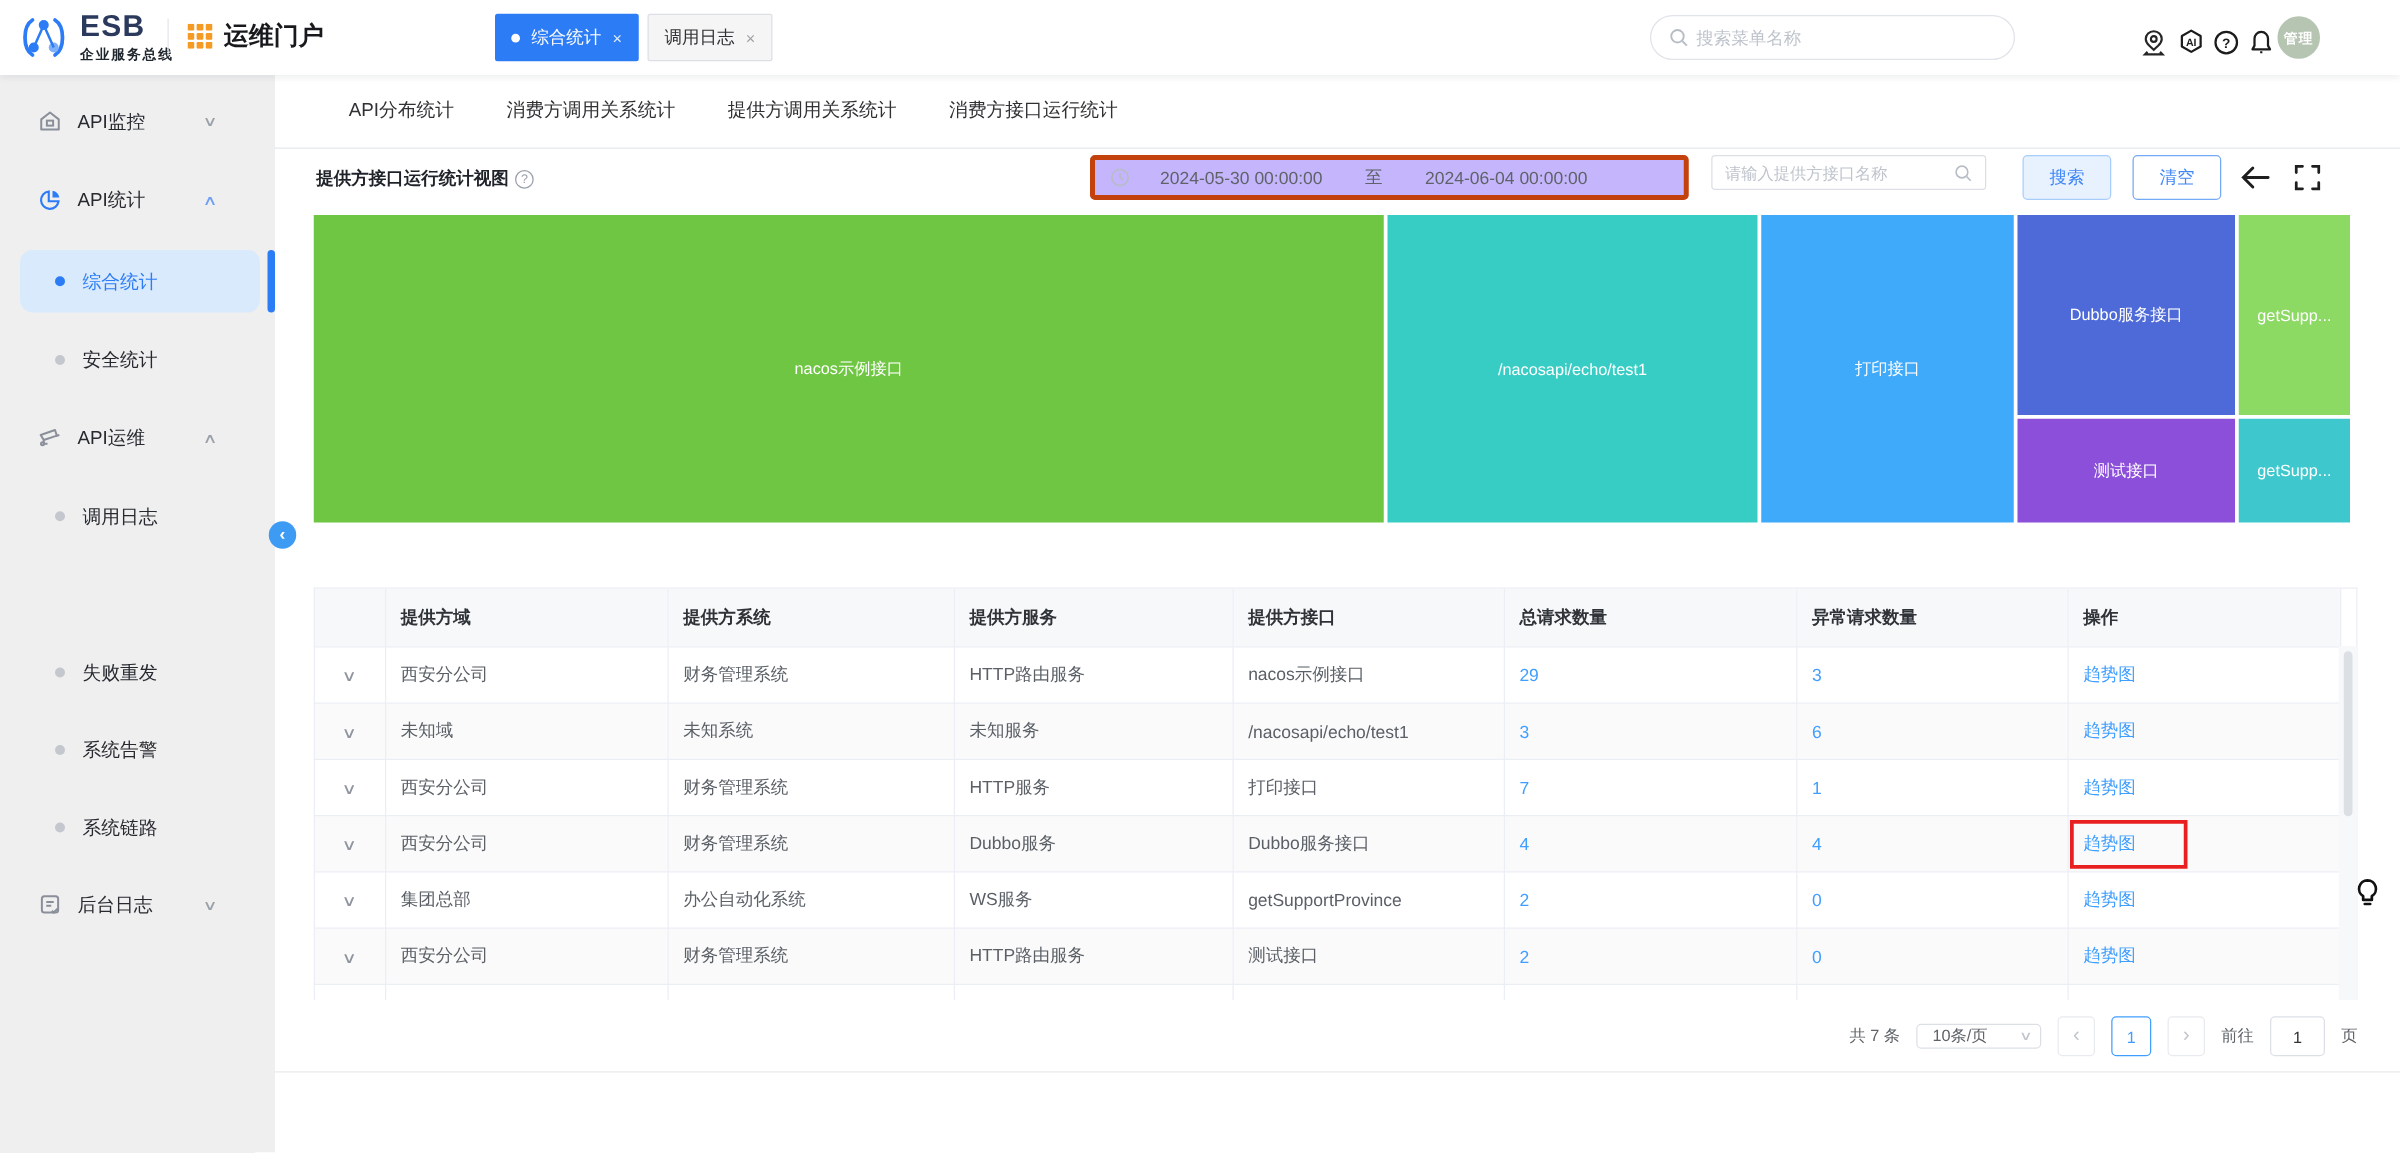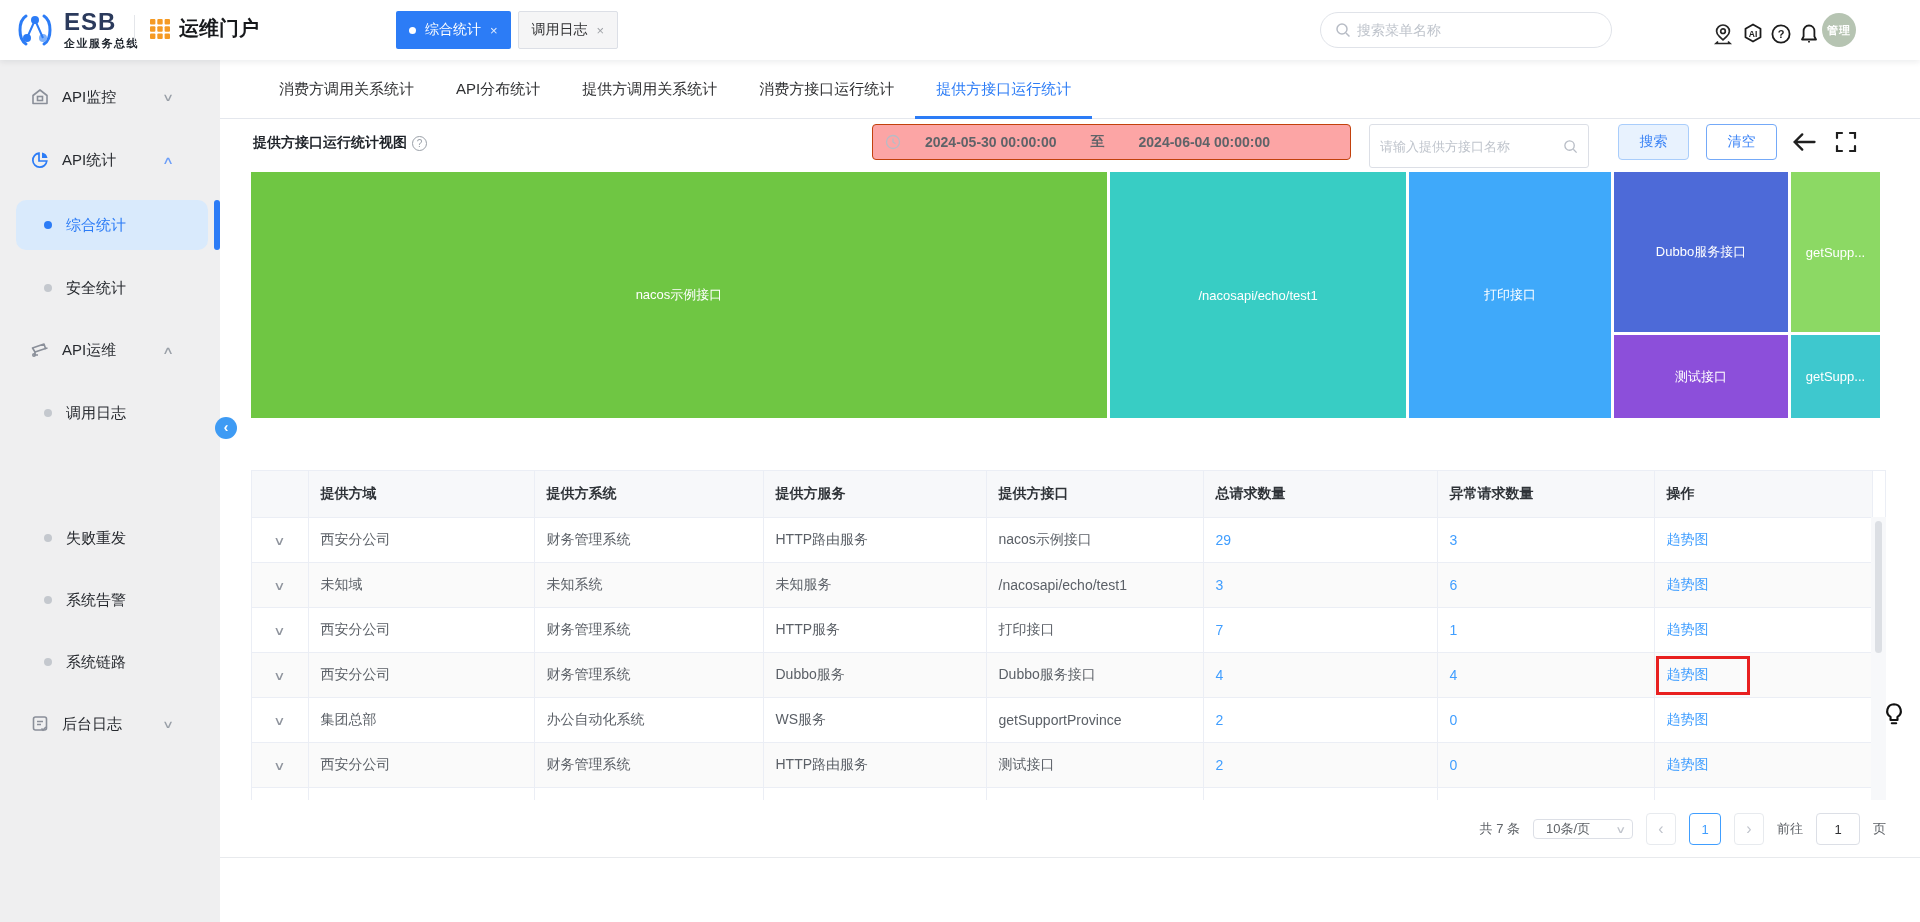--- a/index.html
+++ b/index.html
@@ -277,8 +277,8 @@
 
 <div id="main">
   <div id="ctabs">
+      <div class="ctab">API分布统计</div>
       <div class="ctab">消费方调用关系统计</div>
-      <div class="ctab">API分布统计</div>
       <div class="ctab">提供方调用关系统计</div>
       <div class="ctab">消费方接口运行统计</div>
       <div class="ctab active">提供方接口运行统计</div>

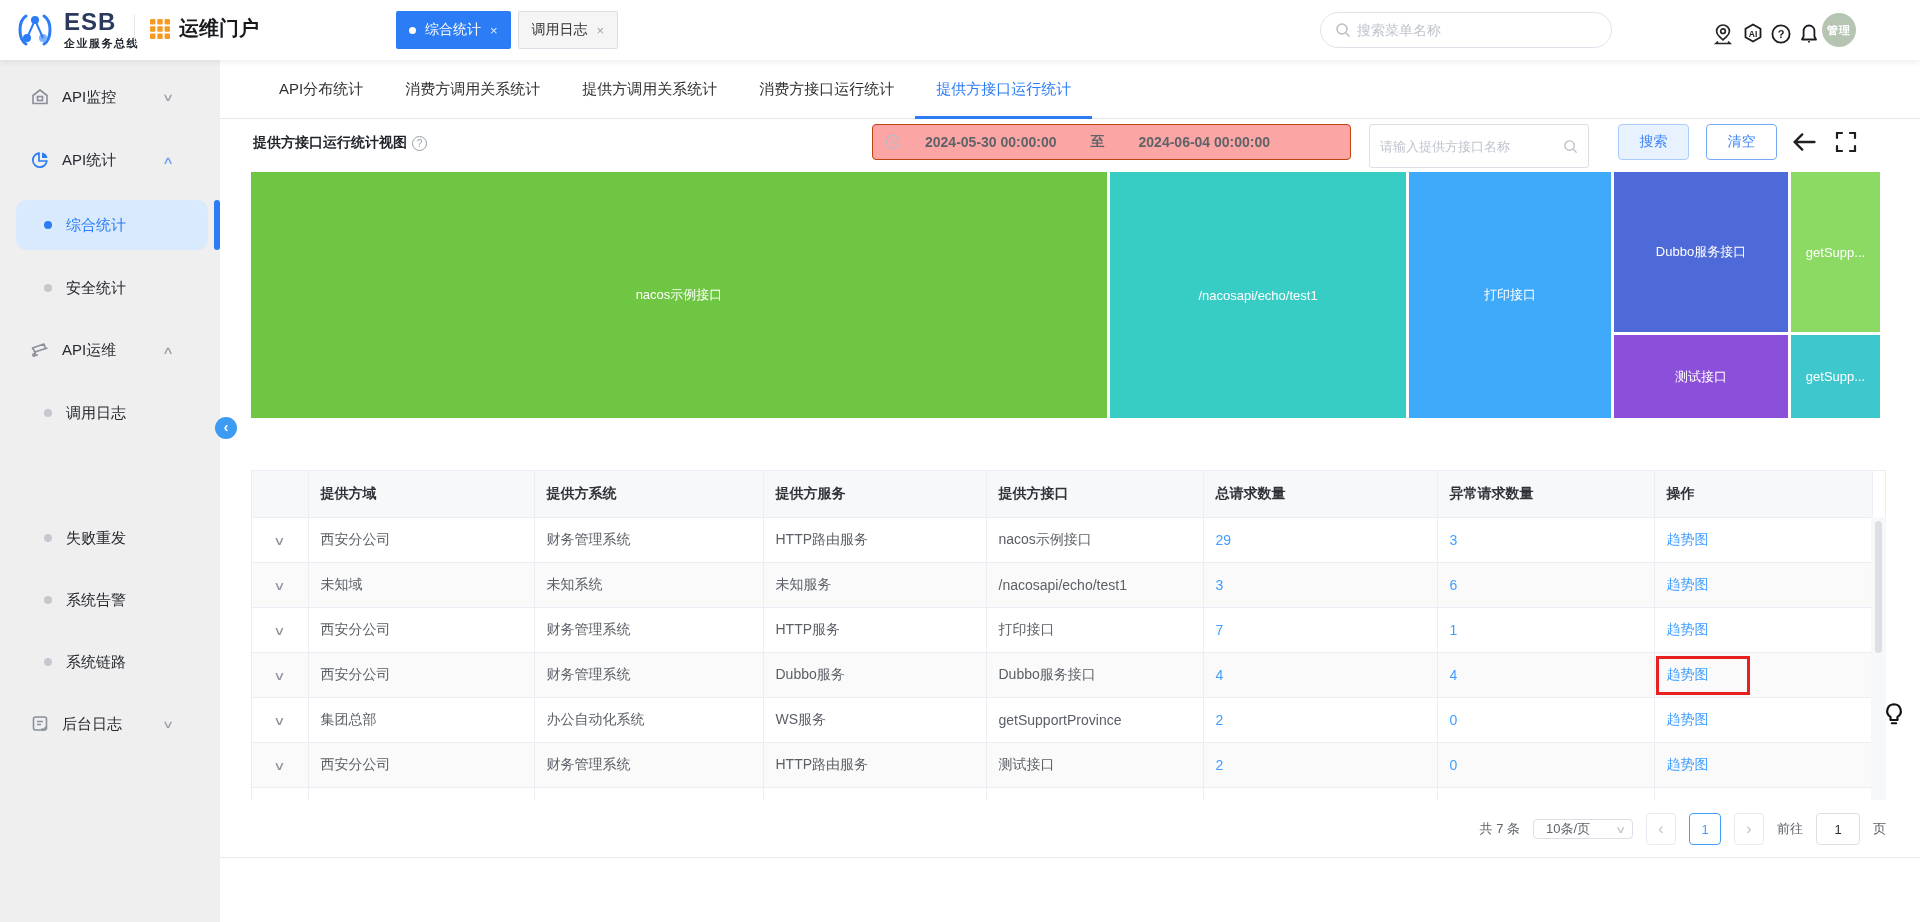--- a/index.html
+++ b/index.html
@@ -281,7 +281,6 @@
       <div class="ctab">消费方调用关系统计</div>
       <div class="ctab">提供方调用关系统计</div>
       <div class="ctab">消费方接口运行统计</div>
-      <div class="ctab active">提供方接口运行统计</div>
     </div>
 
   <div class="view-title">

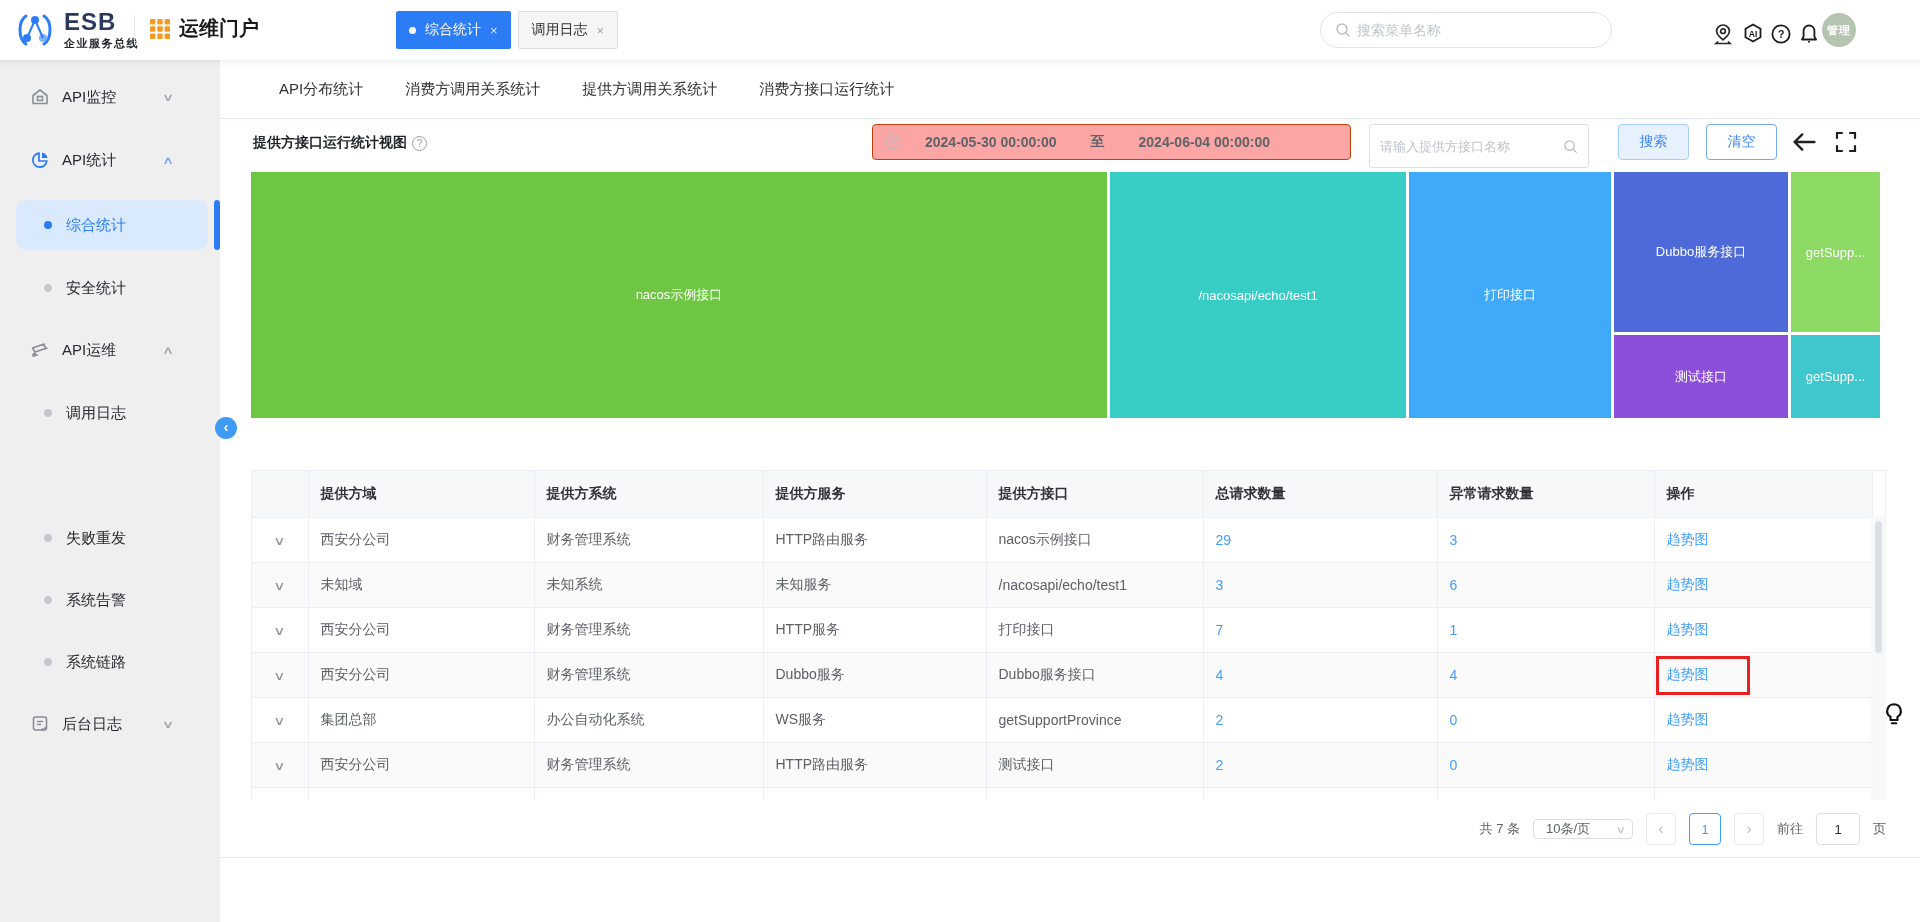--- a/index.html
+++ b/index.html
@@ -65,9 +65,9 @@
   .q-icon { width:15px; height:15px; border:1px solid #9aa0a8; border-radius:50%; color:#9aa0a8; font-size:10px;
             line-height:13px; text-align:center; font-weight:normal; }
 
-  .date-range { position:absolute; left:652px; top:64px; width:479px; height:36px; border:1px solid #c2410c;
-                border-radius:4px; display:flex; align-items:center; padding:0 12px; gap:0; background:#fca5a5;
-                font-size:14px; color:#5f6368;font-weight:bold; }
+  .date-range { position:absolute; left:652px; top:64px; width:479px; height:36px; border:4px solid #c2410c;
+                border-radius:4px; display:flex; align-items:center; padding:0 12px; gap:0; background:#c4b5fd;
+                font-size:14px; color:#5f6368; }
   .date-range .clock { width:16px; height:16px; margin-right:24px; flex:none; }
   .date-range .dtxt { white-space:nowrap; }
   .date-range .sep { margin:0 34px; color:#5f6368; }

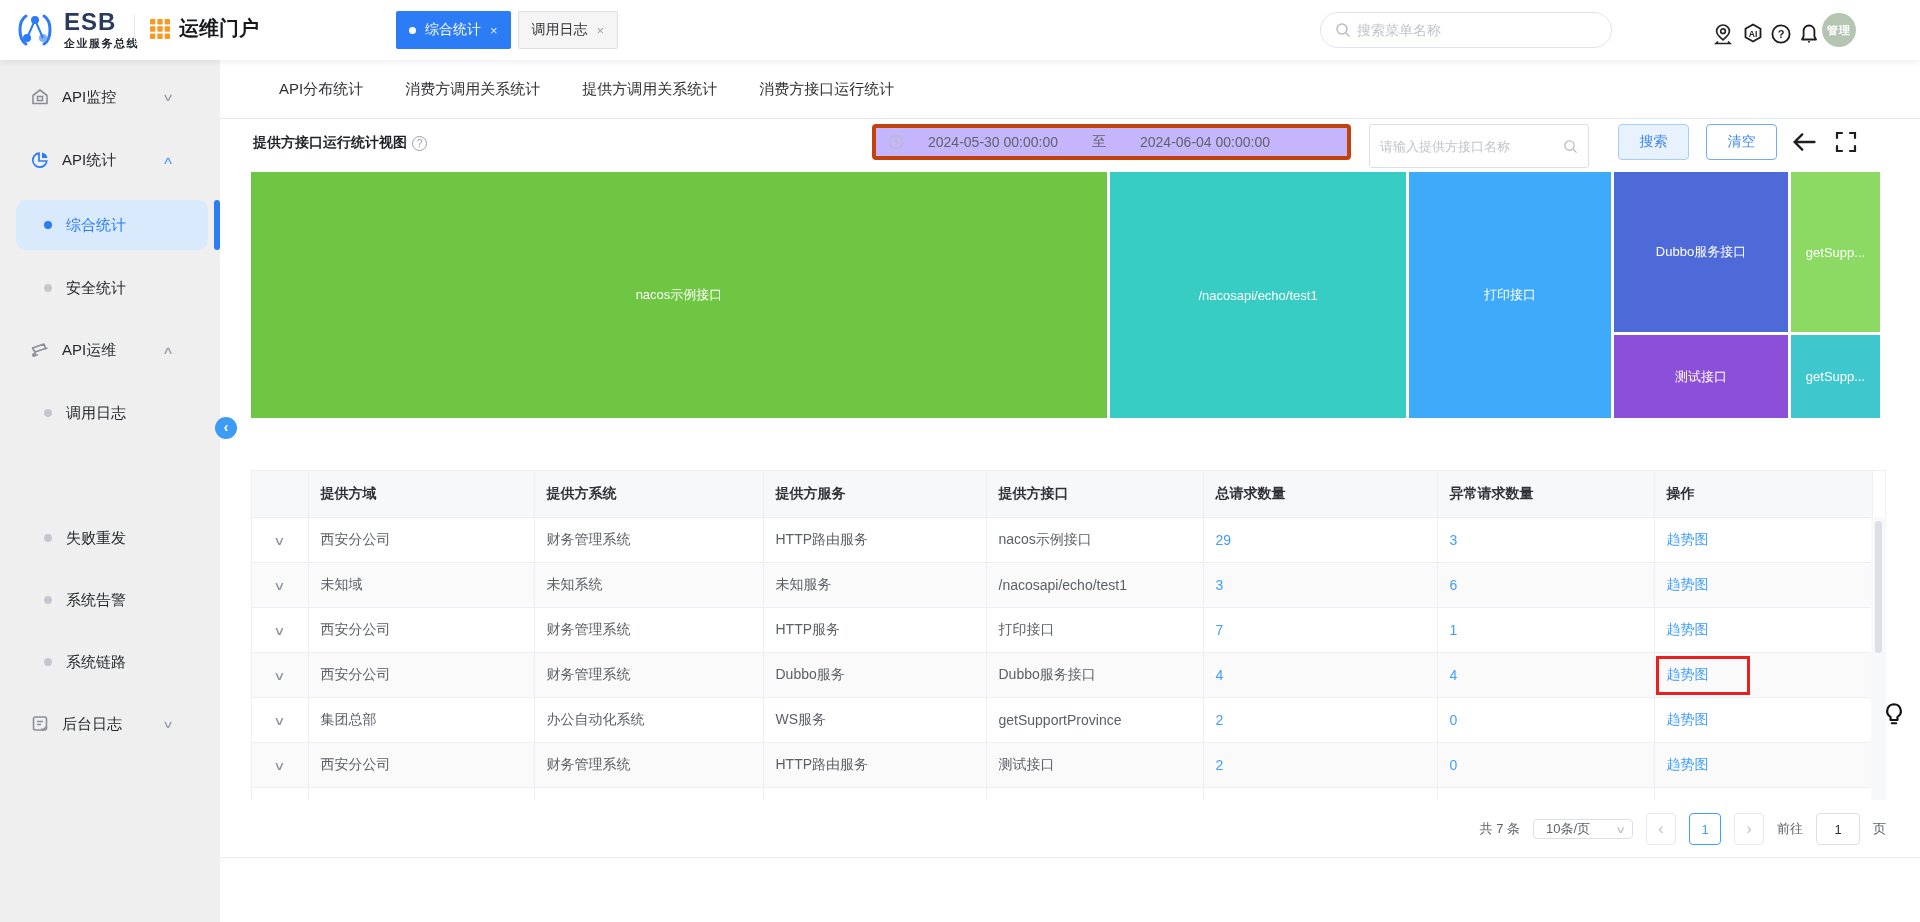--- a/index.html
+++ b/index.html
@@ -71,7 +71,7 @@
   .date-range .clock { width:16px; height:16px; margin-right:24px; flex:none; }
   .date-range .dtxt { white-space:nowrap; }
   .date-range .sep { margin:0 34px; color:#5f6368; }
-  .api-input { position:absolute; left:1149px; top:64px; width:220px; height:44px; border:1px solid #dcdfe6;
+  .api-input { position:absolute; left:1149px; top:64px; width:220px; height:28px; border:1px solid #dcdfe6;
                border-radius:3px; display:flex; align-items:center; padding:0 10px; background:#fff; }
   .api-input input { border:none; outline:none; flex:1; font-size:13px; color:#303133; background:transparent; width:10px;}
   .api-input input::placeholder { color:#bfc4cc; }

